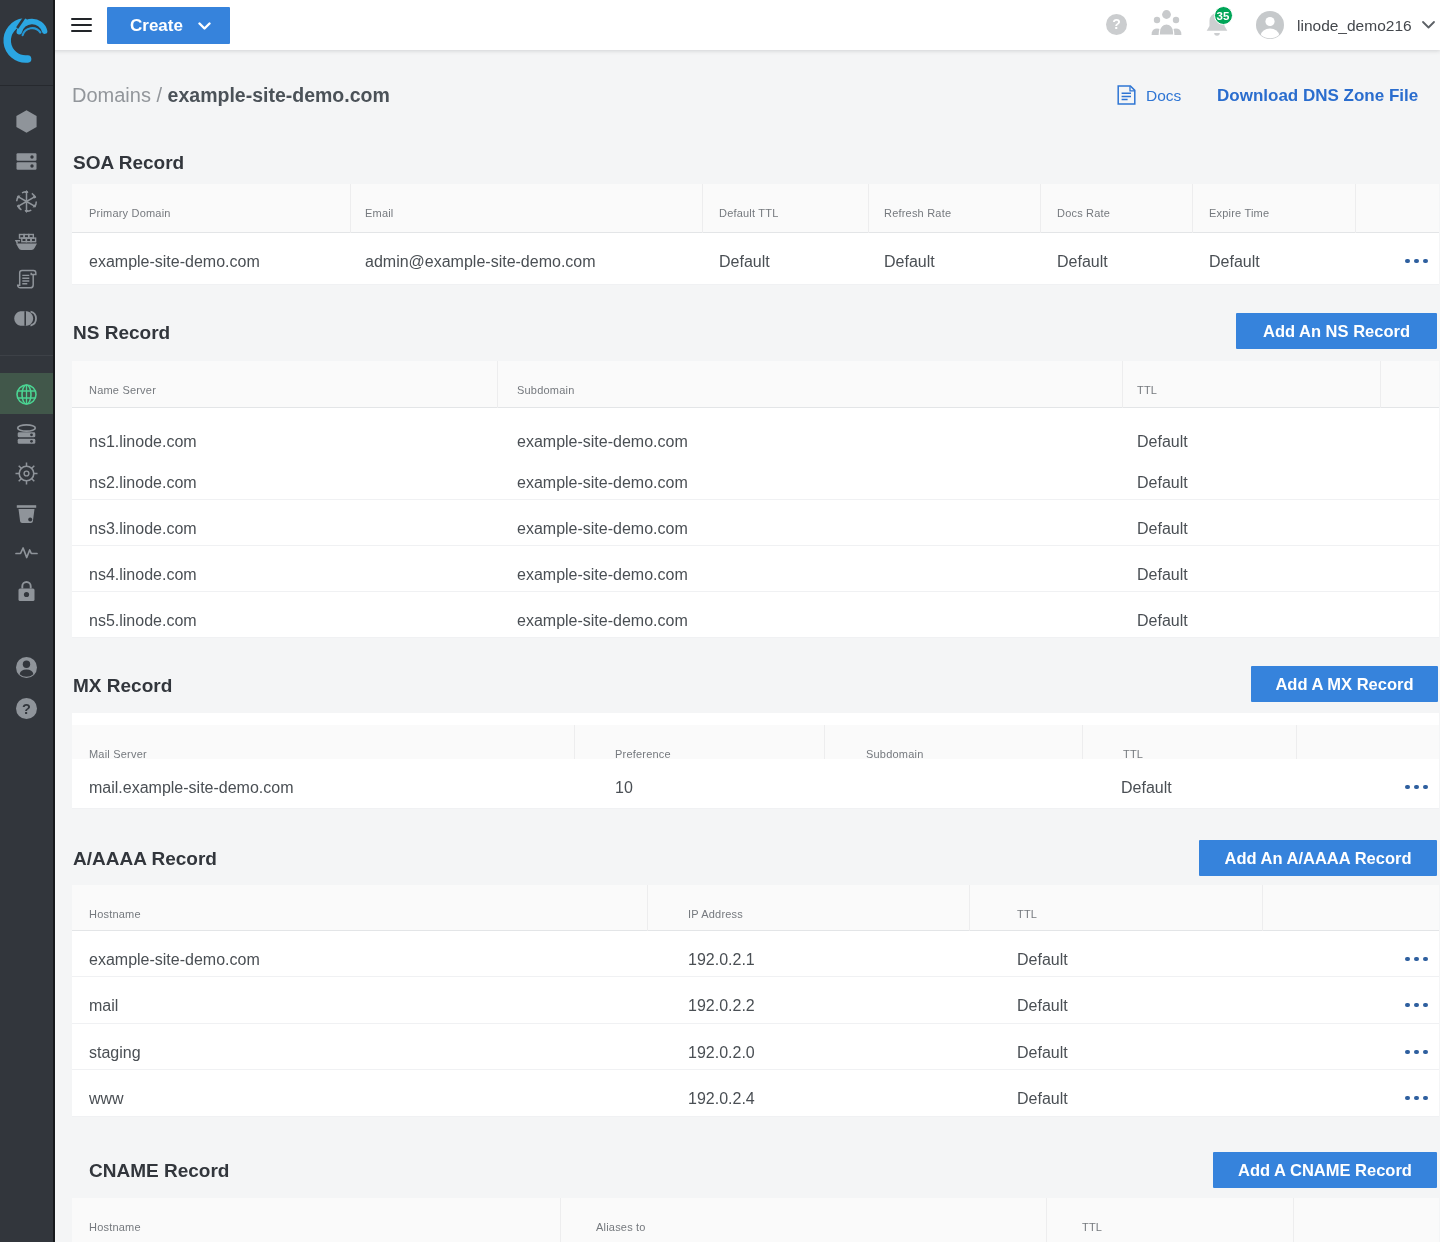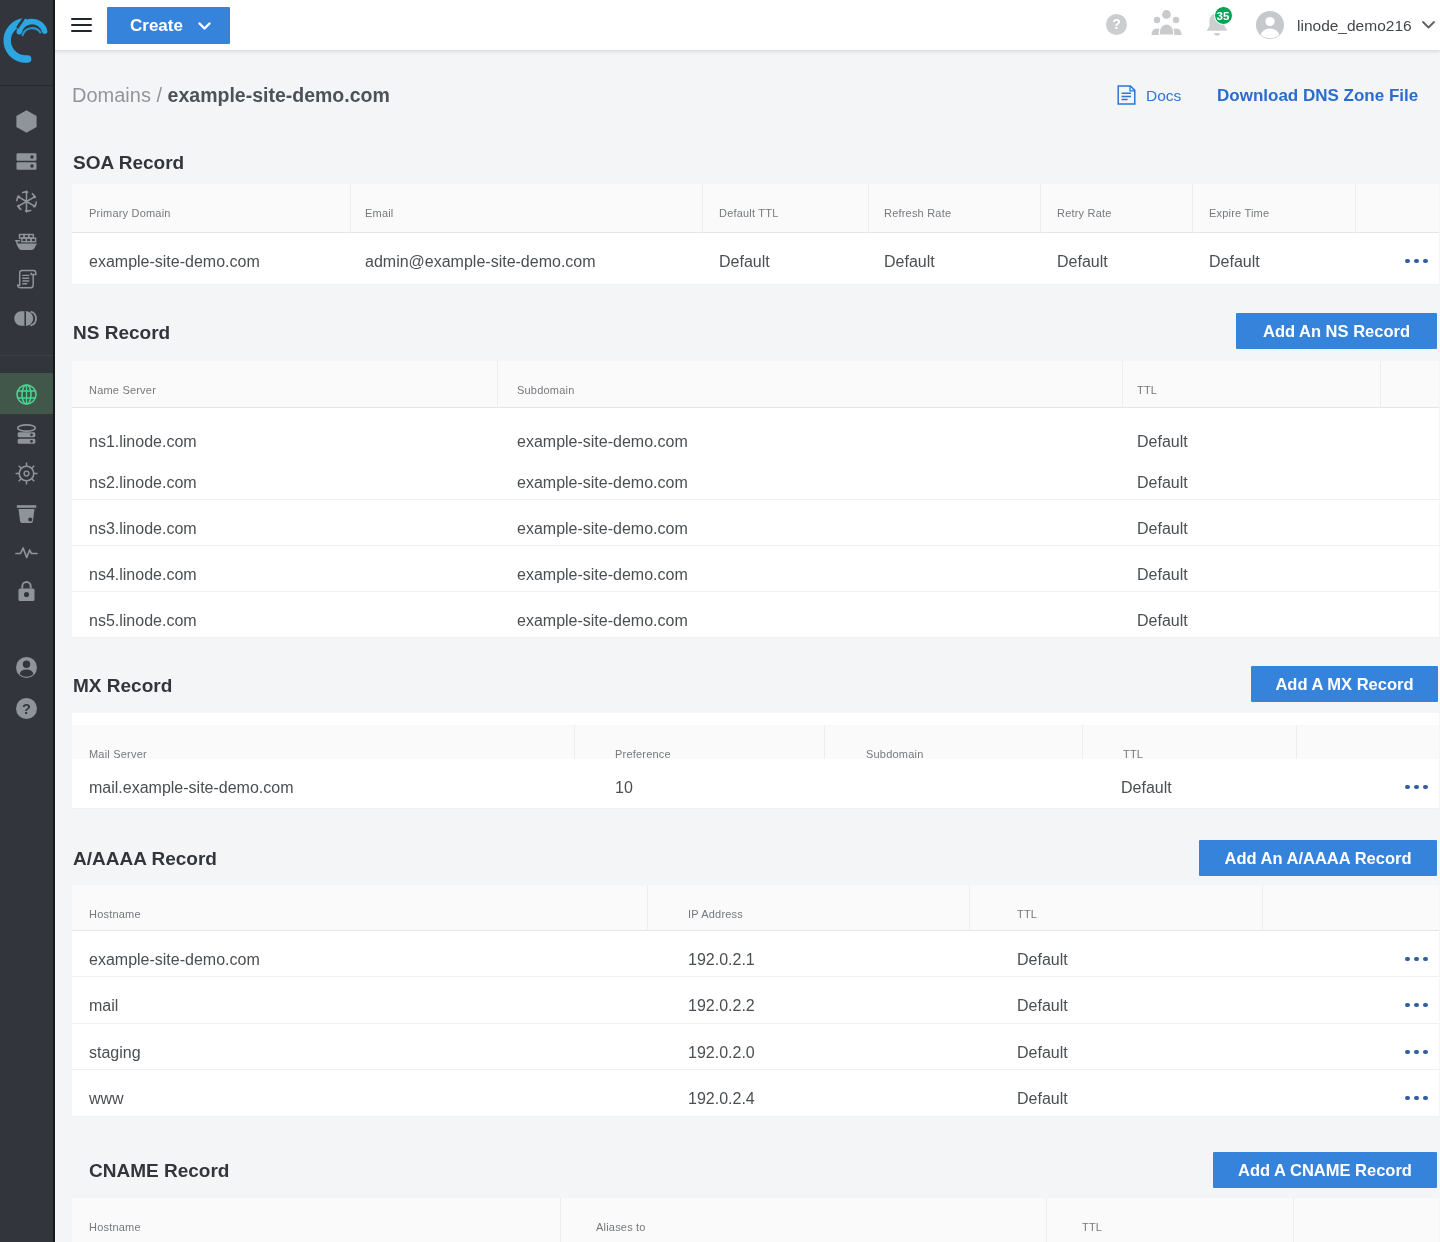--- a/index.html
+++ b/index.html
@@ -189,7 +189,7 @@
       <span class="hc" style="left:293px;top:29px">Email</span>
       <span class="hc" style="left:647px;top:29px">Default TTL</span>
       <span class="hc" style="left:812px;top:29px">Refresh Rate</span>
-      <span class="hc" style="left:985px;top:29px">Retry Rate</span>
+      <span class="hc" style="left:985px;top:29px">Docs Rate</span>
       <span class="hc" style="left:1137px;top:29px">Expire Time</span>
     </div>
     <div class="trow" style="top:49px;height:52px">

